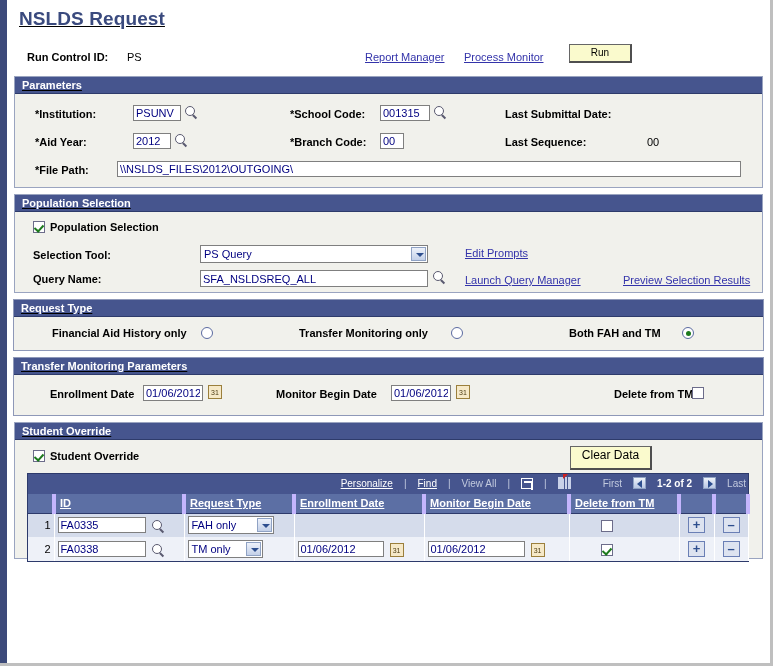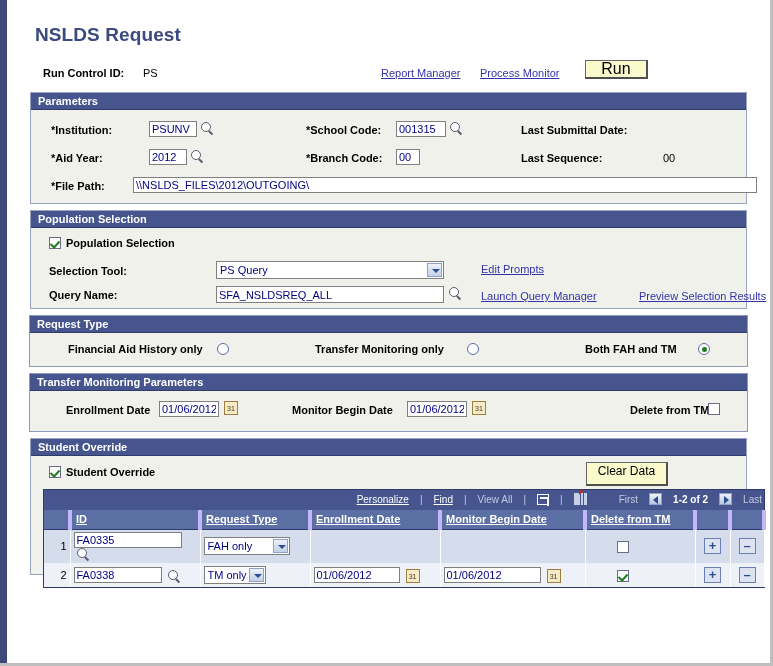--- a/index.html
+++ b/index.html
@@ -30,7 +30,8 @@
   }
   #content {
     position: absolute; left: 7px; top: 0; right: 0; bottom: 0;
-    padding: 16px;
+    padding: 0;
+    text-decoration: underline;
   }
 
   

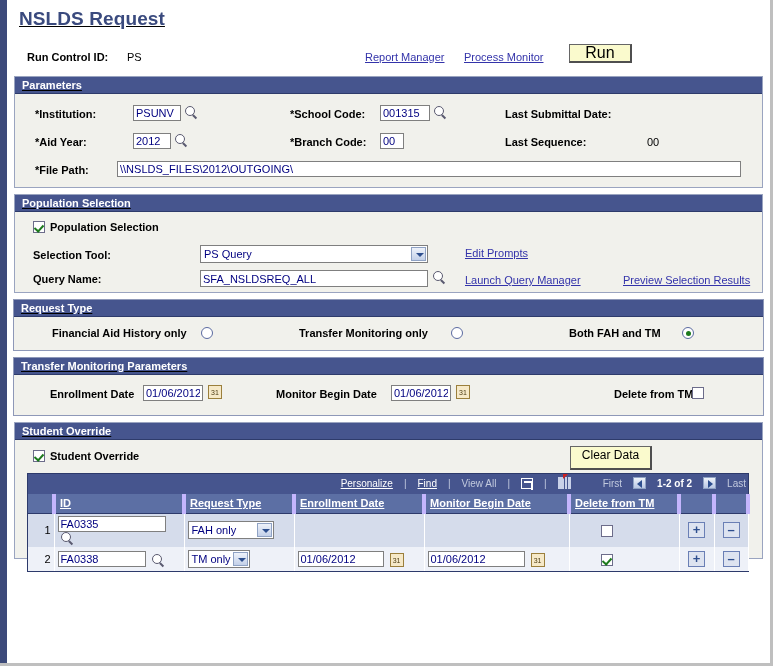--- a/index.html
+++ b/index.html
@@ -74,7 +74,7 @@
     border-right: 2px solid #4f4f4f;
     border-bottom: 2px solid #4f4f4f;
     font-family: "Liberation Sans", sans-serif;
-    font-size: 16px;
+    font-size: 10px;
     color: #000;
     text-align: center;
     line-height: 16px;

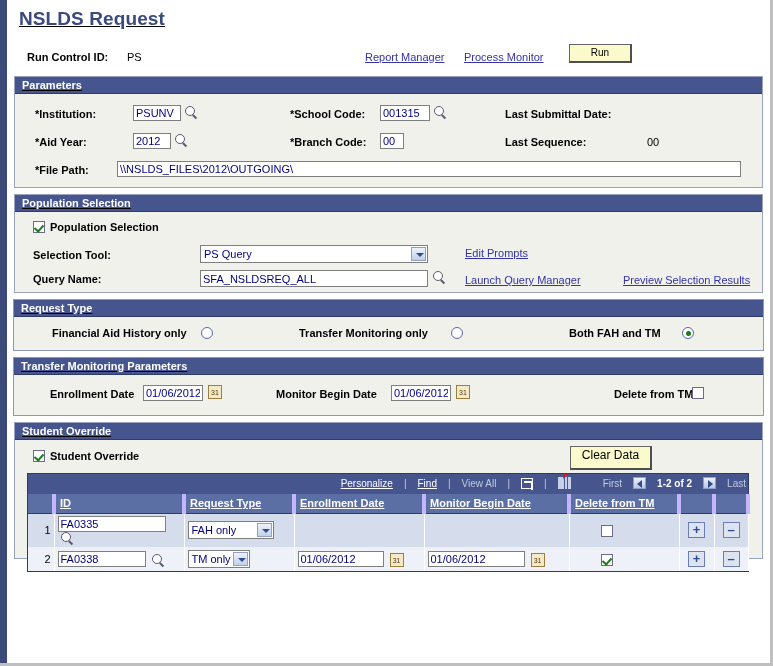--- a/index.html
+++ b/index.html
@@ -528,7 +528,7 @@
               <tr class="r1">
                 <td class="rownum">1</td>
                 <td>
-                  <input class="txt" style="width: 108px;" value="FA0335">
+                  <input class="txt" style="width: 88px;" value="FA0335">
                   <span class="mag" style="margin-left:3px;"></span>
                 </td>
                 <td>

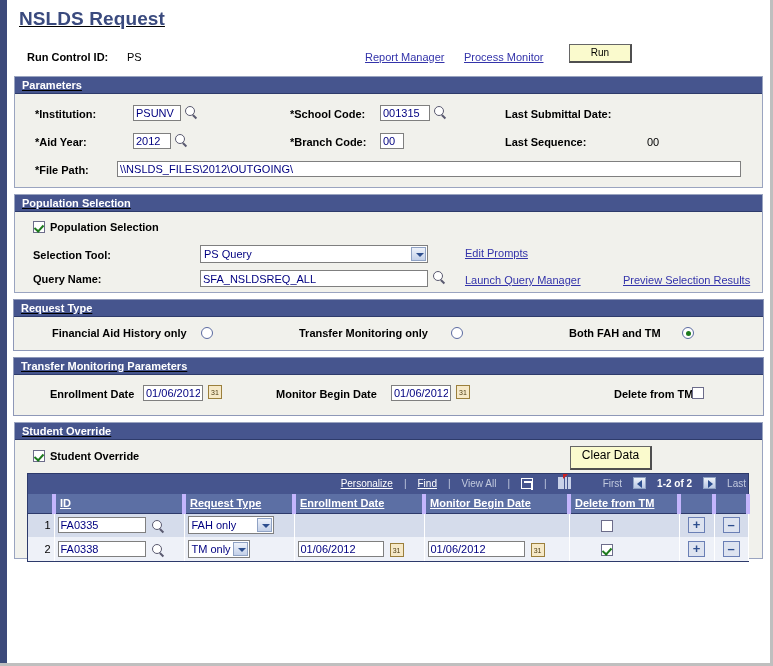--- a/index.html
+++ b/index.html
@@ -560,7 +560,7 @@
                   <span class="mag" style="margin-left:3px;"></span>
                 </td>
                 <td>
-                  <div class="sel" style="width:62px;">
+                  <div class="sel" style="width:75px;">
                     <span>TM only</span>
                     <span class="arrow"></span>
                   </div>

